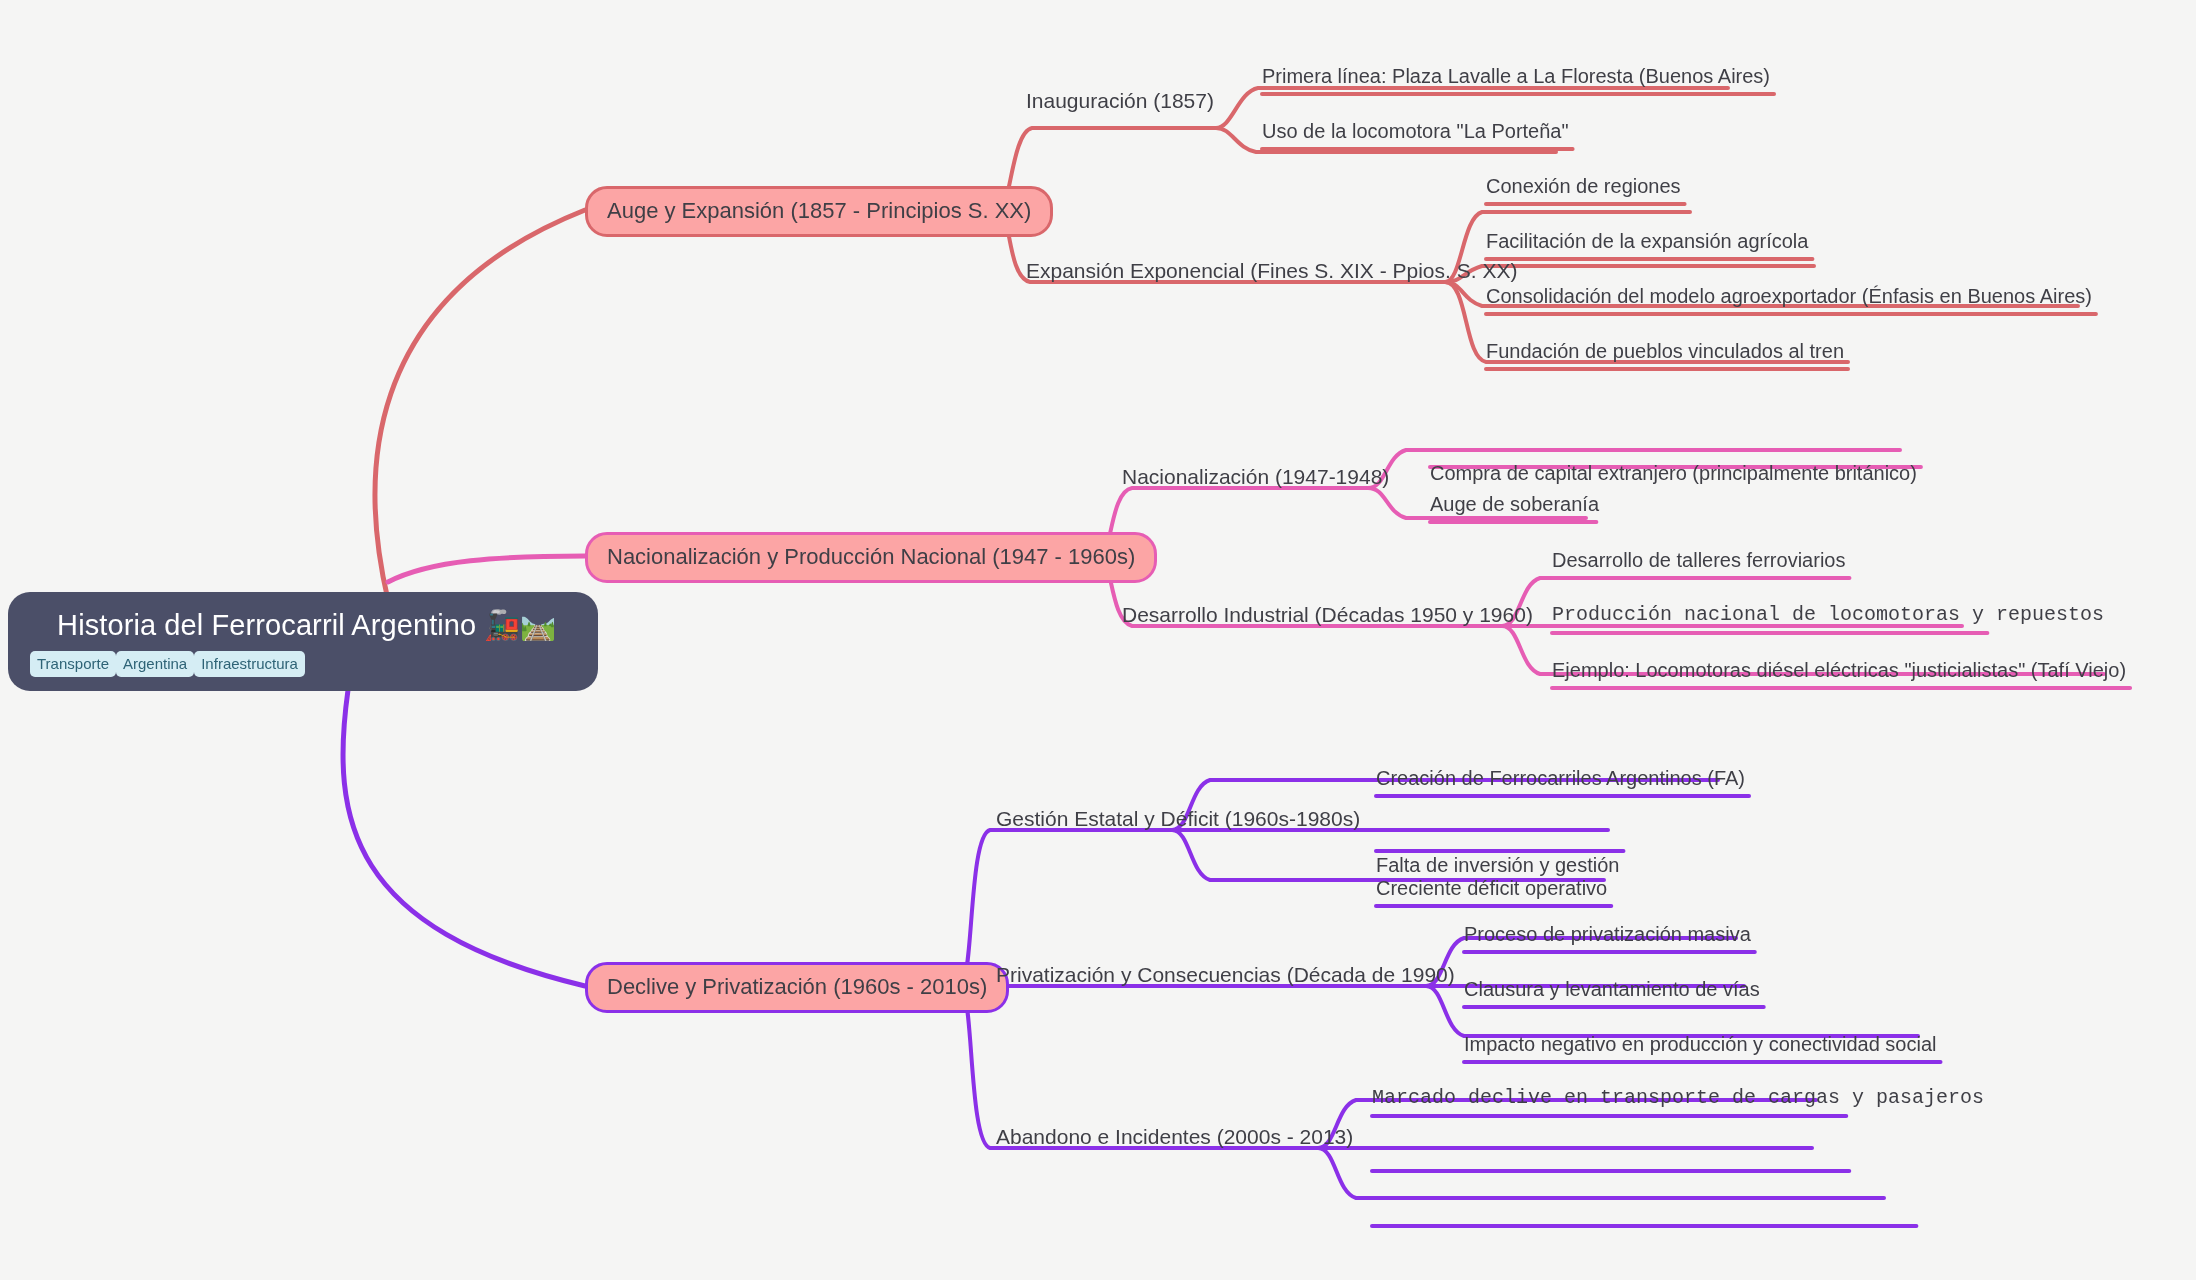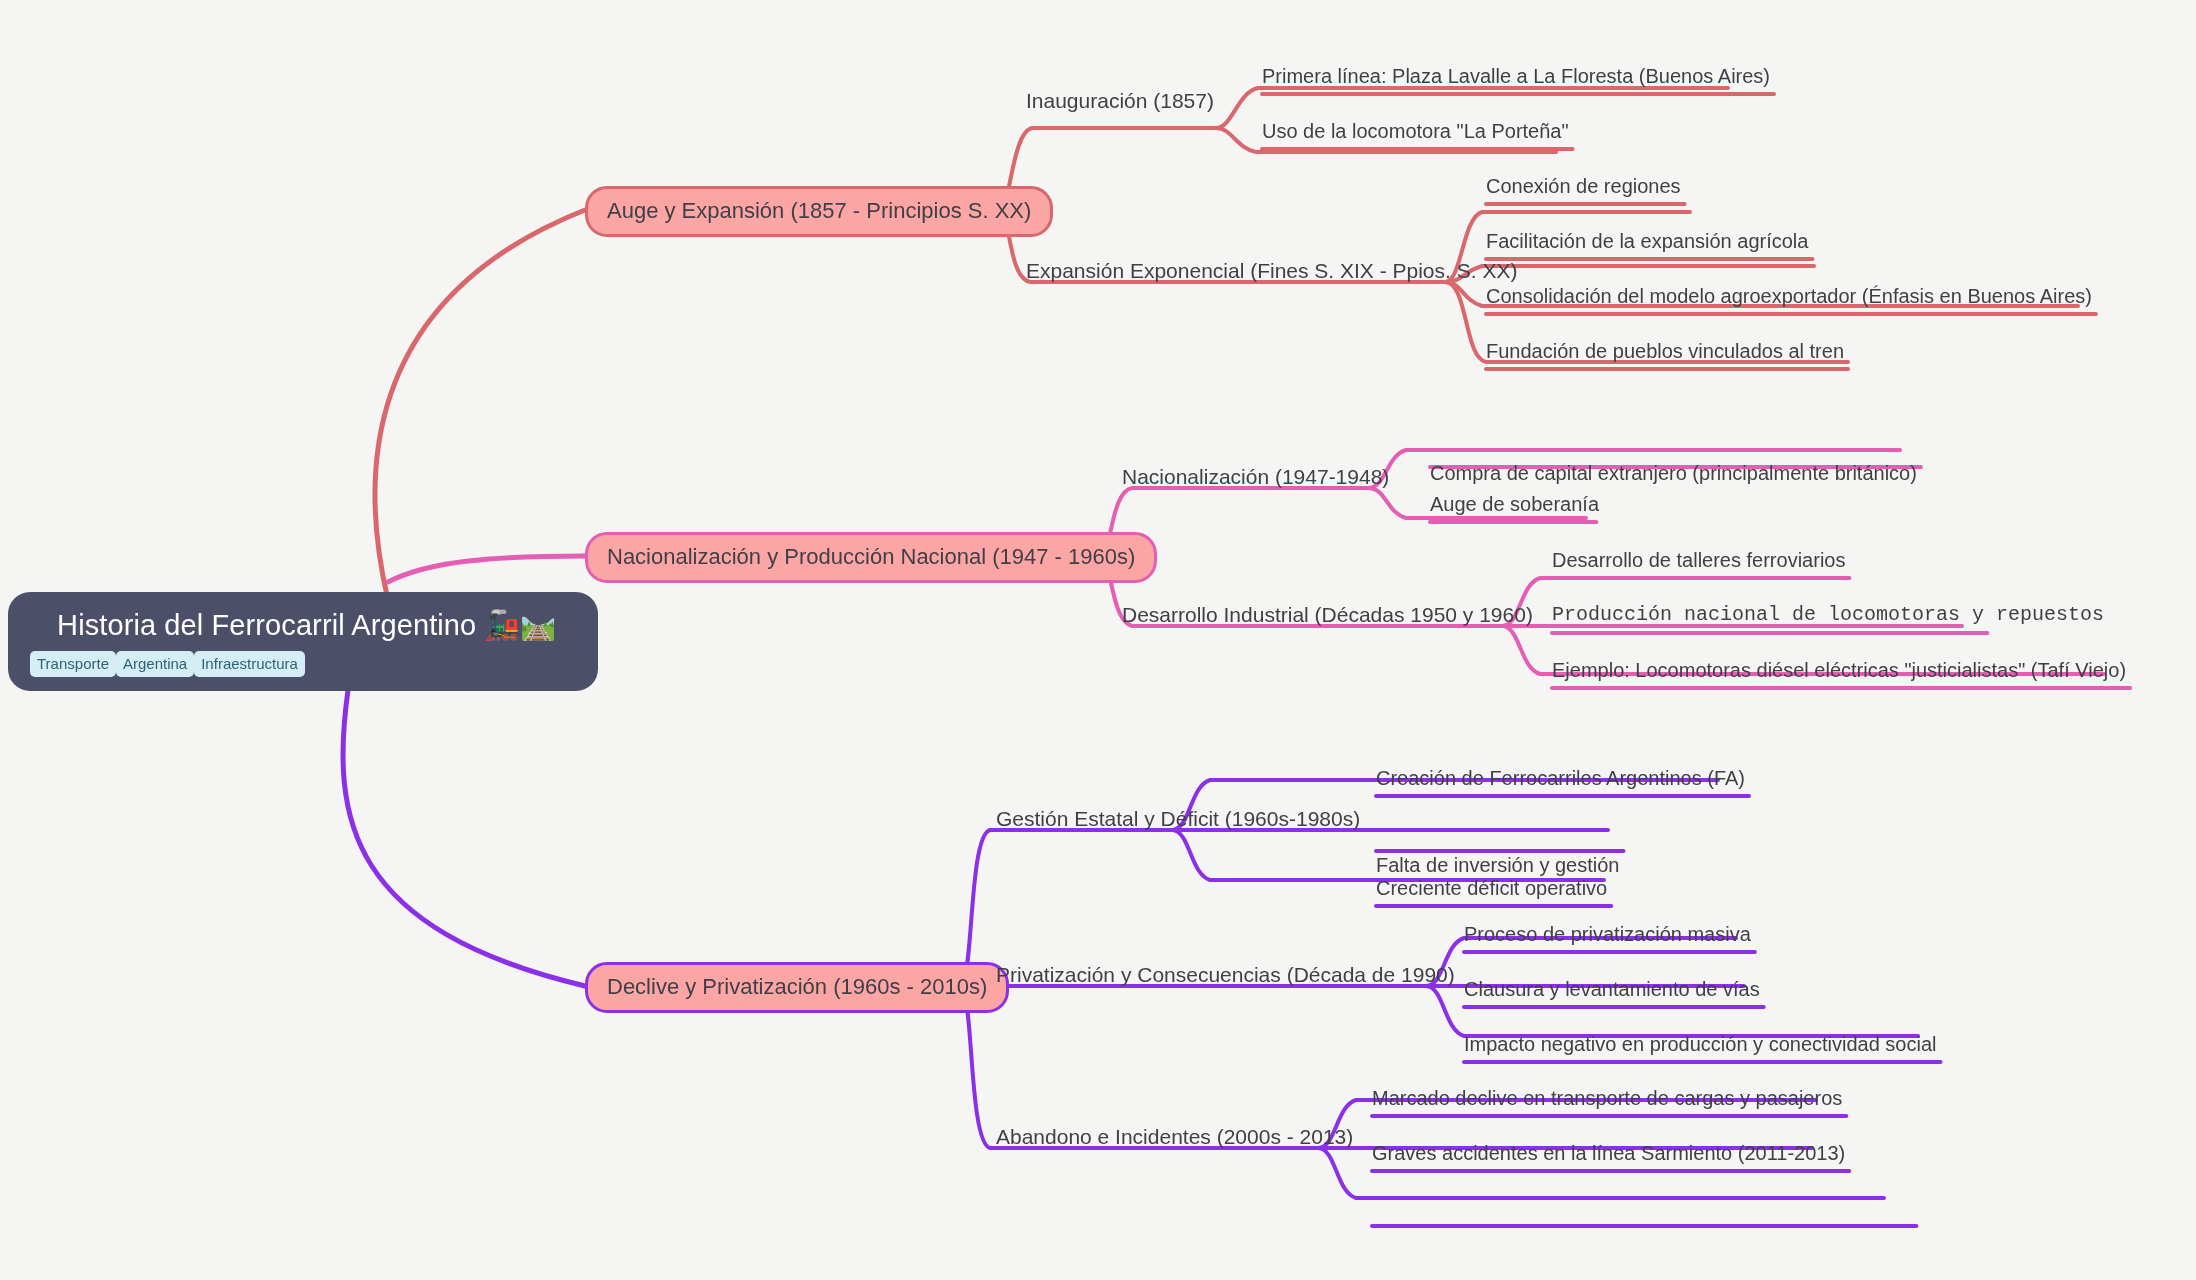--- a/index.html
+++ b/index.html
@@ -203,7 +203,7 @@
   <div class="leaf" style="left:1464px;top:977px;">Clausura y levantamiento de vías</div>
   <div class="leaf" style="left:1464px;top:1032px;">Impacto negativo en producción y conectividad social</div>
 
-  <div class="leaf" style="left:1372px;top:1086px;">Marcado declive en transporte de cargas y pasajeros</div>
+  <div class="leaf" style="left:1372px;top:1086px;font-family:Liberation Mono, monospace;">Marcado declive en transporte de cargas y pasajeros</div>
   <div class="leaf" style="left:1372px;top:1141px;">Graves accidentes en la línea Sarmiento (2011-2013)</div>
 
 </div>

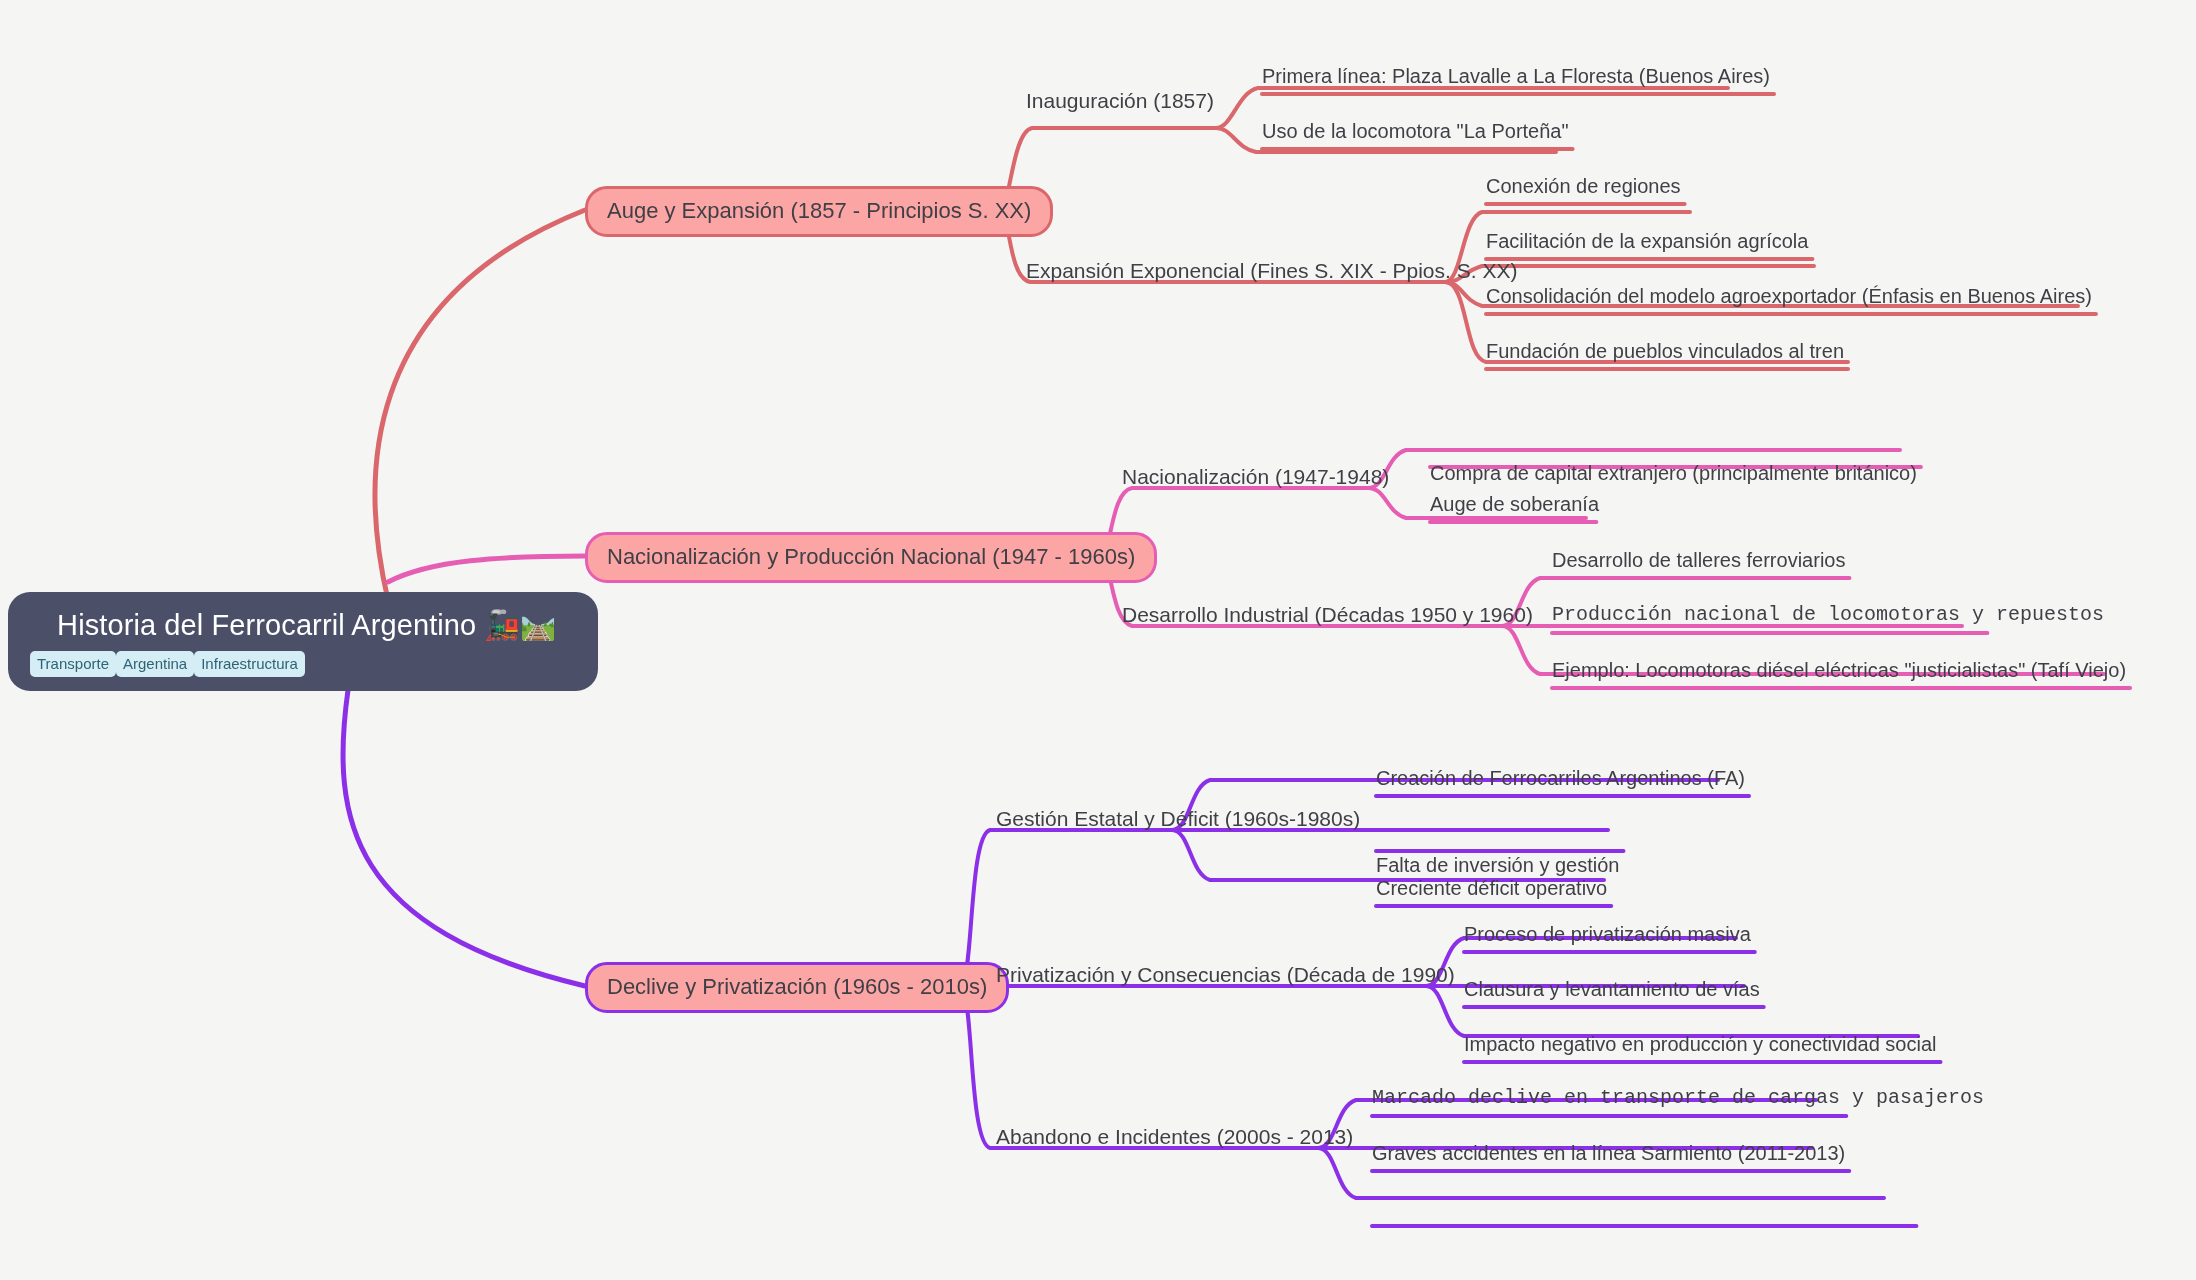--- a/index.html
+++ b/index.html
@@ -204,7 +204,6 @@
   <div class="leaf" style="left:1464px;top:1032px;">Impacto negativo en producción y conectividad social</div>
 
   <div class="leaf" style="left:1372px;top:1086px;font-family:Liberation Mono, monospace;">Marcado declive en transporte de cargas y pasajeros</div>
-  <div class="leaf" style="left:1372px;top:1141px;">Graves accidentes en la línea Sarmiento (2011-2013)</div>
 
 </div>
 

